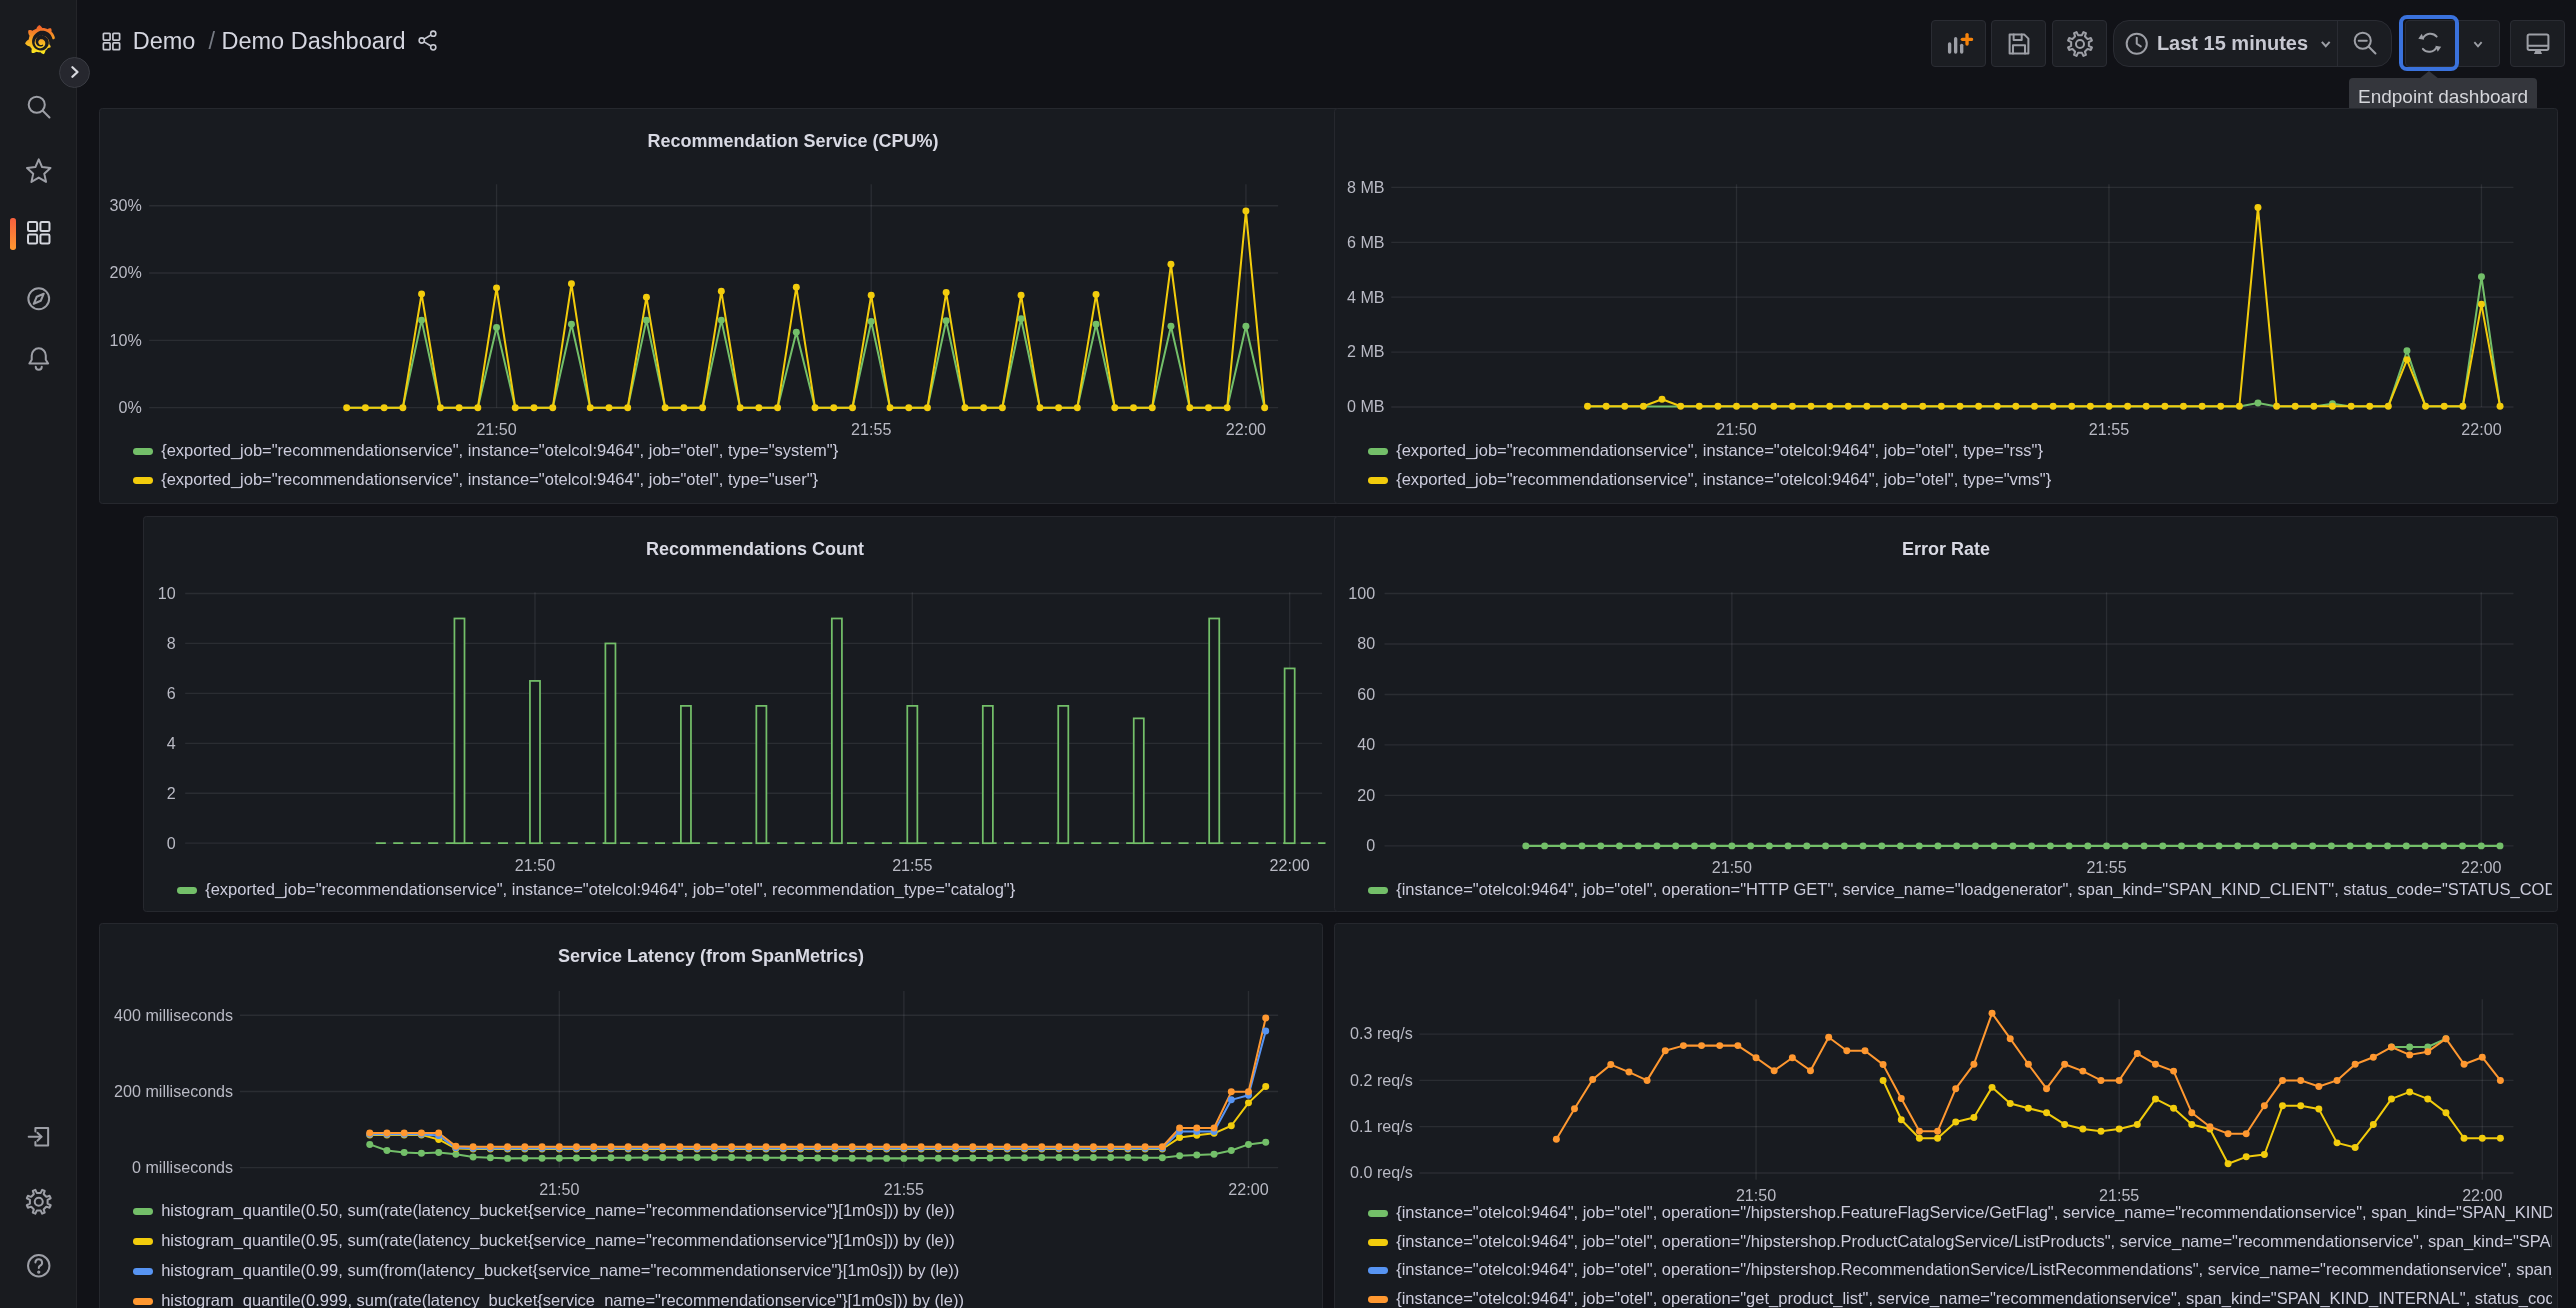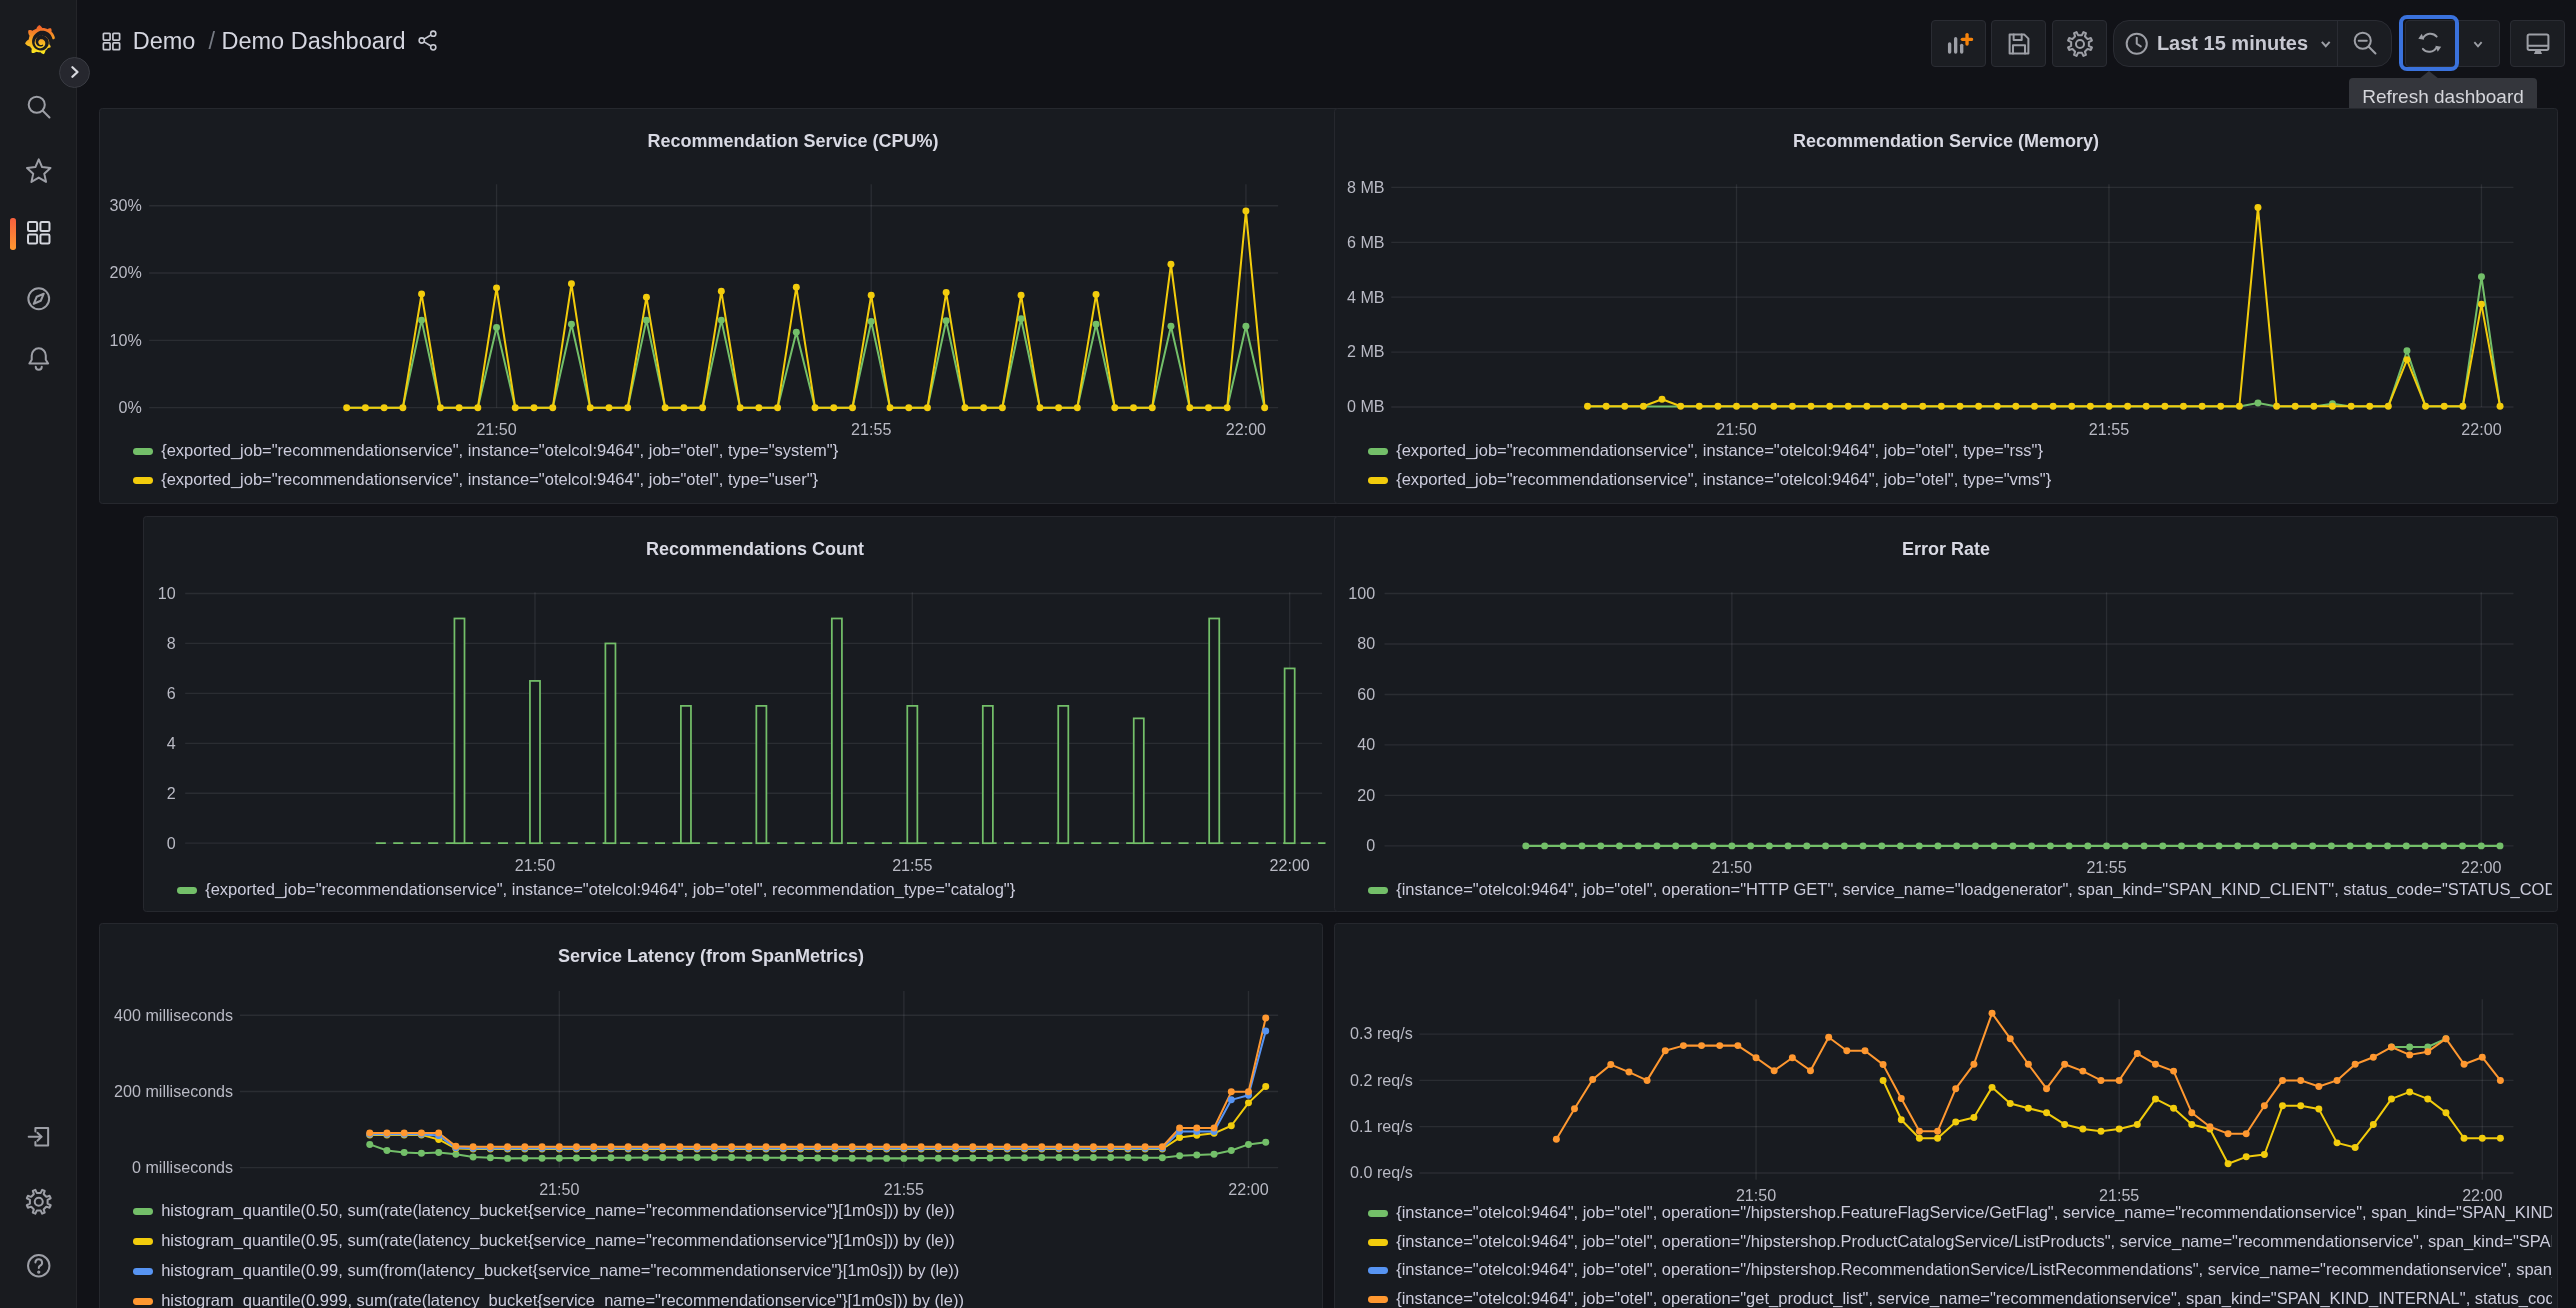--- a/index.html
+++ b/index.html
@@ -148,7 +148,7 @@
     </svg>
   </div>
 <div id="focusring"></div>
-<div id="tooltip">Refresh dashboard</div>
+<div id="tooltip">Endpoint dashboard</div>
 
 <div class="panel" style="left:99px;top:108px;width:1388px;height:396px;">
   <div class="ptitle">Recommendation Service (CPU%)</div>

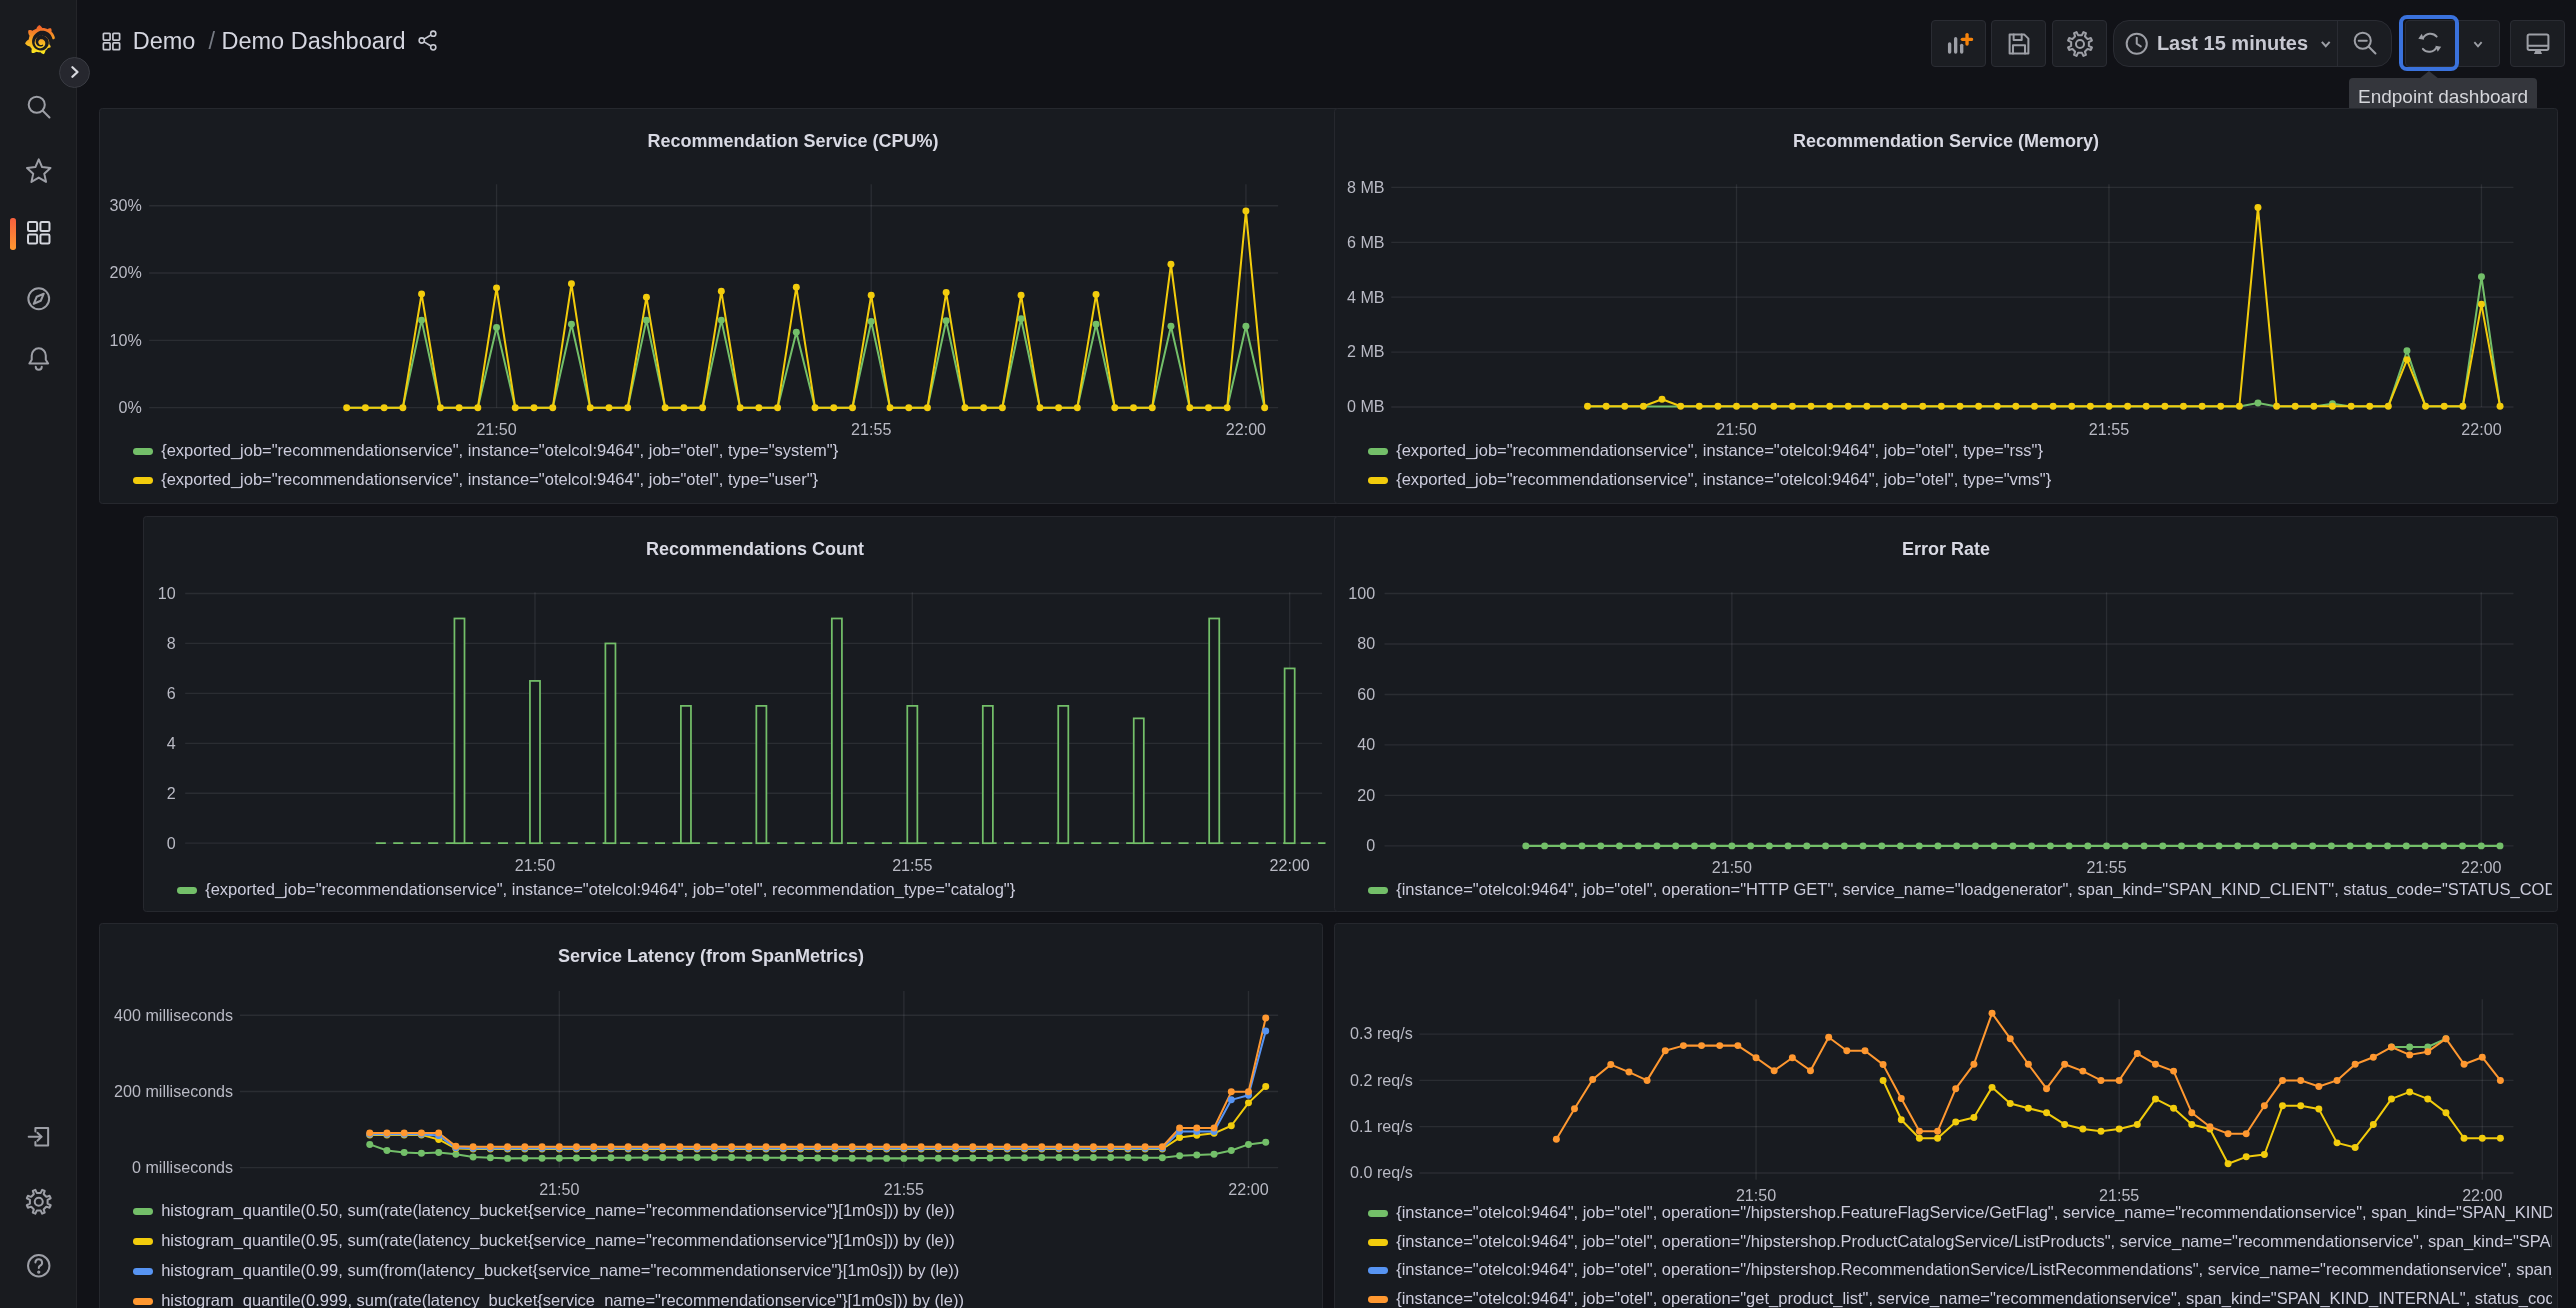--- a/index.html
+++ b/index.html
@@ -236,7 +236,6 @@
     <div class="lrow" style="top:361px;"><span class="sw" style="background:#f2cc0c;"></span><span class="ltxt">{exported_job="recommendationservice", instance="otelcol:9464", job="otel", type="user"}</span></div>
 </div>
 <div class="panel" style="left:1334px;top:108px;width:1224px;height:396px;">
-  <div class="ptitle">Recommendation Service (Memory)</div>
   <svg width="1224" height="396" viewBox="0 0 1822 590" font-family="'Liberation Sans', sans-serif">
     <line x1="83" y1="444.0" x2="1755" y2="444.0" stroke="rgba(204,204,220,0.10)" stroke-width="2"></line>
       <line x1="83" y1="362.2" x2="1755" y2="362.2" stroke="rgba(204,204,220,0.10)" stroke-width="2"></line>

